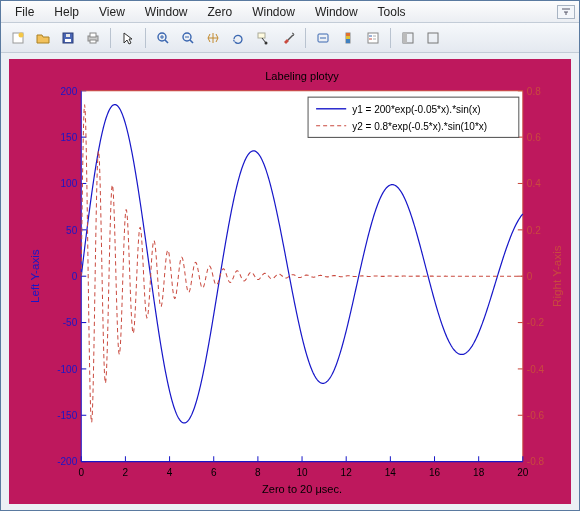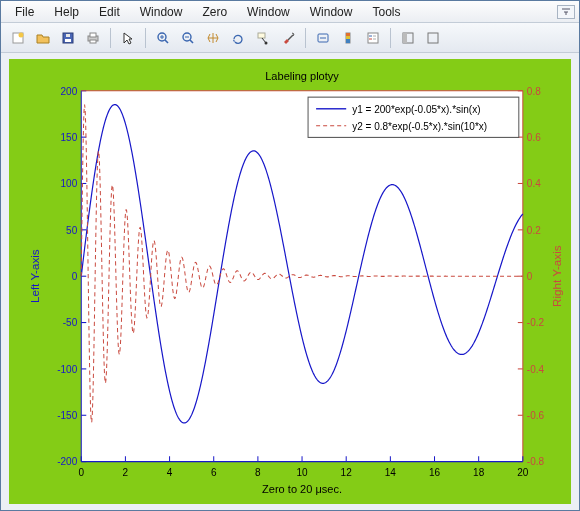--- a/index.html
+++ b/index.html
@@ -116,7 +116,7 @@
   <div class="menubar">
     <span>File</span>
     <span>Help</span>
-    <span>Edit</span>
+    <span>View</span>
     <span>Window</span>
     <span>Zero</span>
     <span>Window</span>

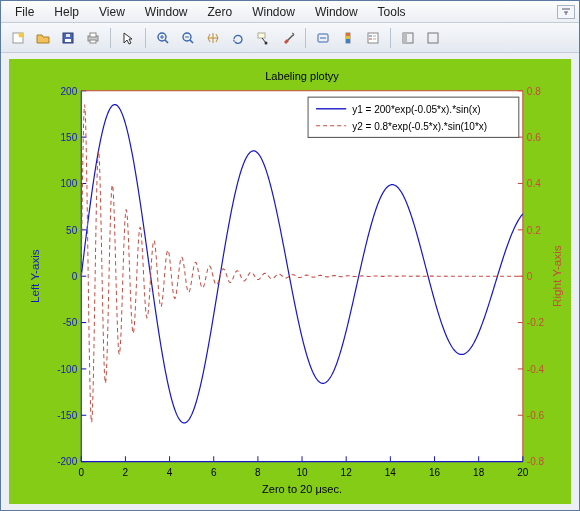--- a/index.html
+++ b/index.html
@@ -99,7 +99,7 @@
   .plot-wrap {
     position: absolute;
     left: 8px; top: 6px; right: 8px; bottom: 6px;
-    background: #84cc16;
+    background: #be185d;
   }
   svg.plot { width: 100%; height: 100%; display: block; }
   .axis-text { font-family: Arial, sans-serif; font-size: 11px; }

